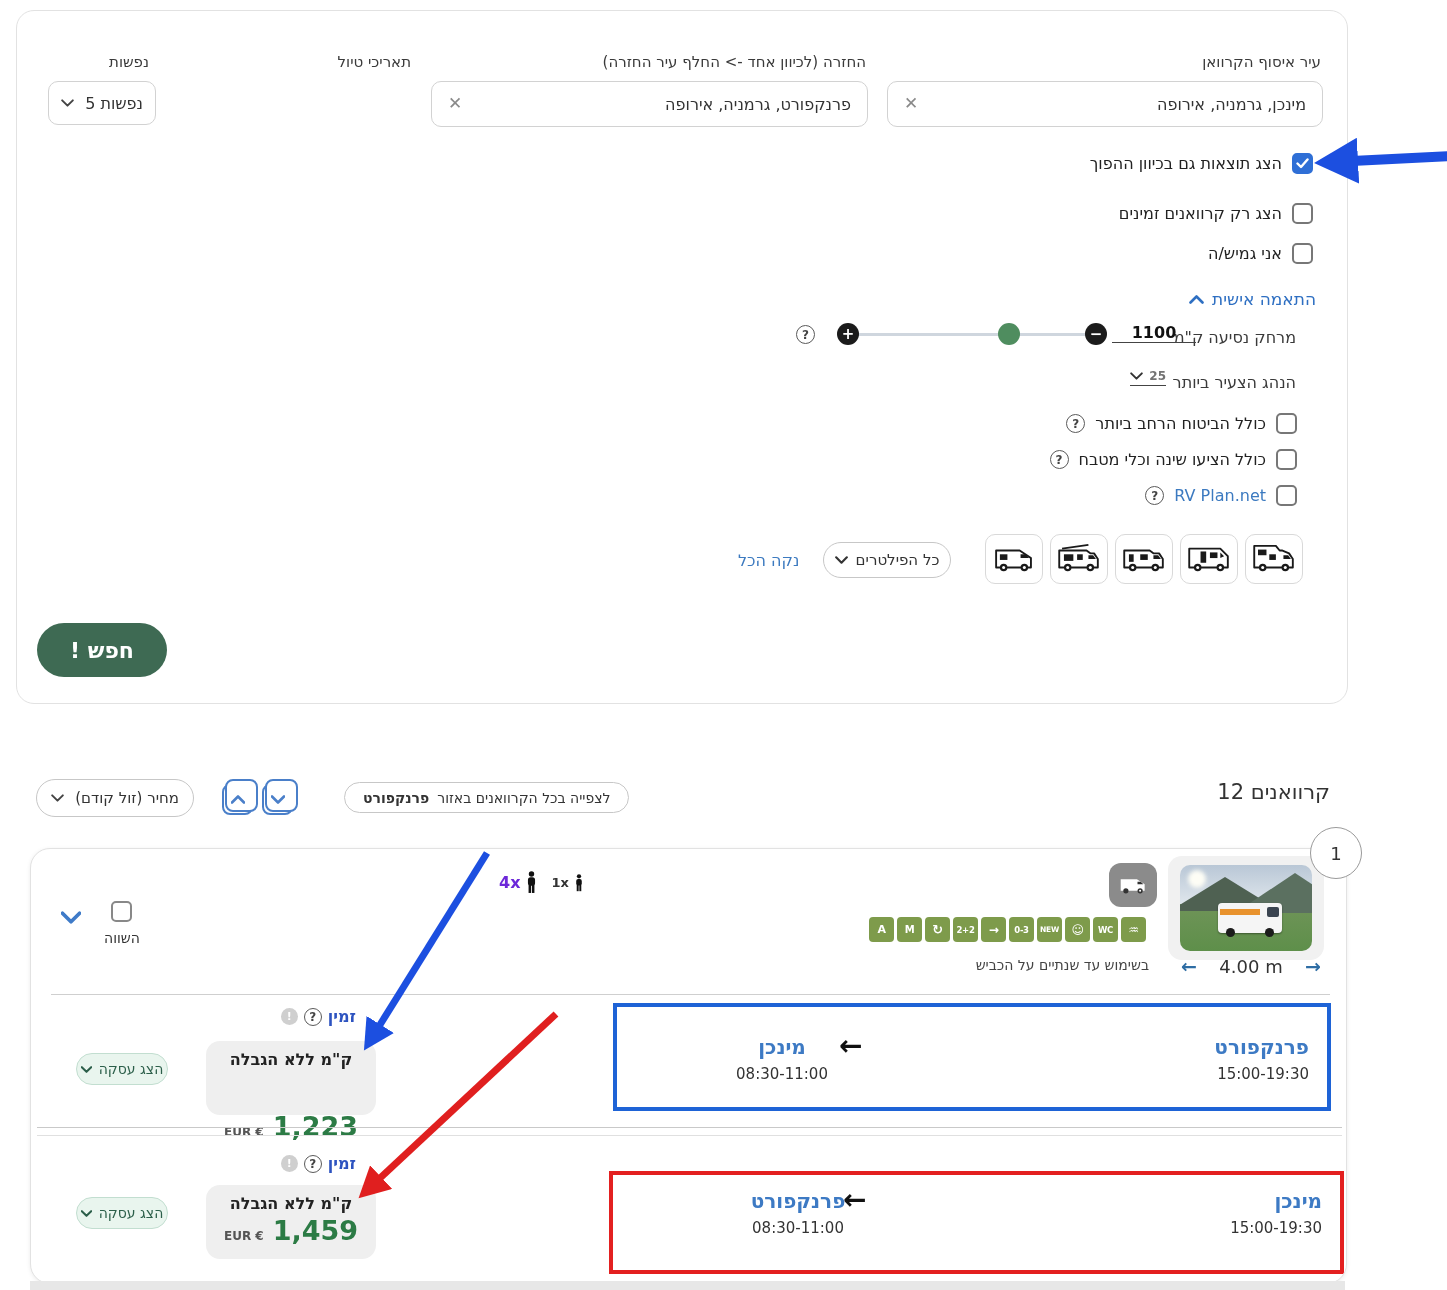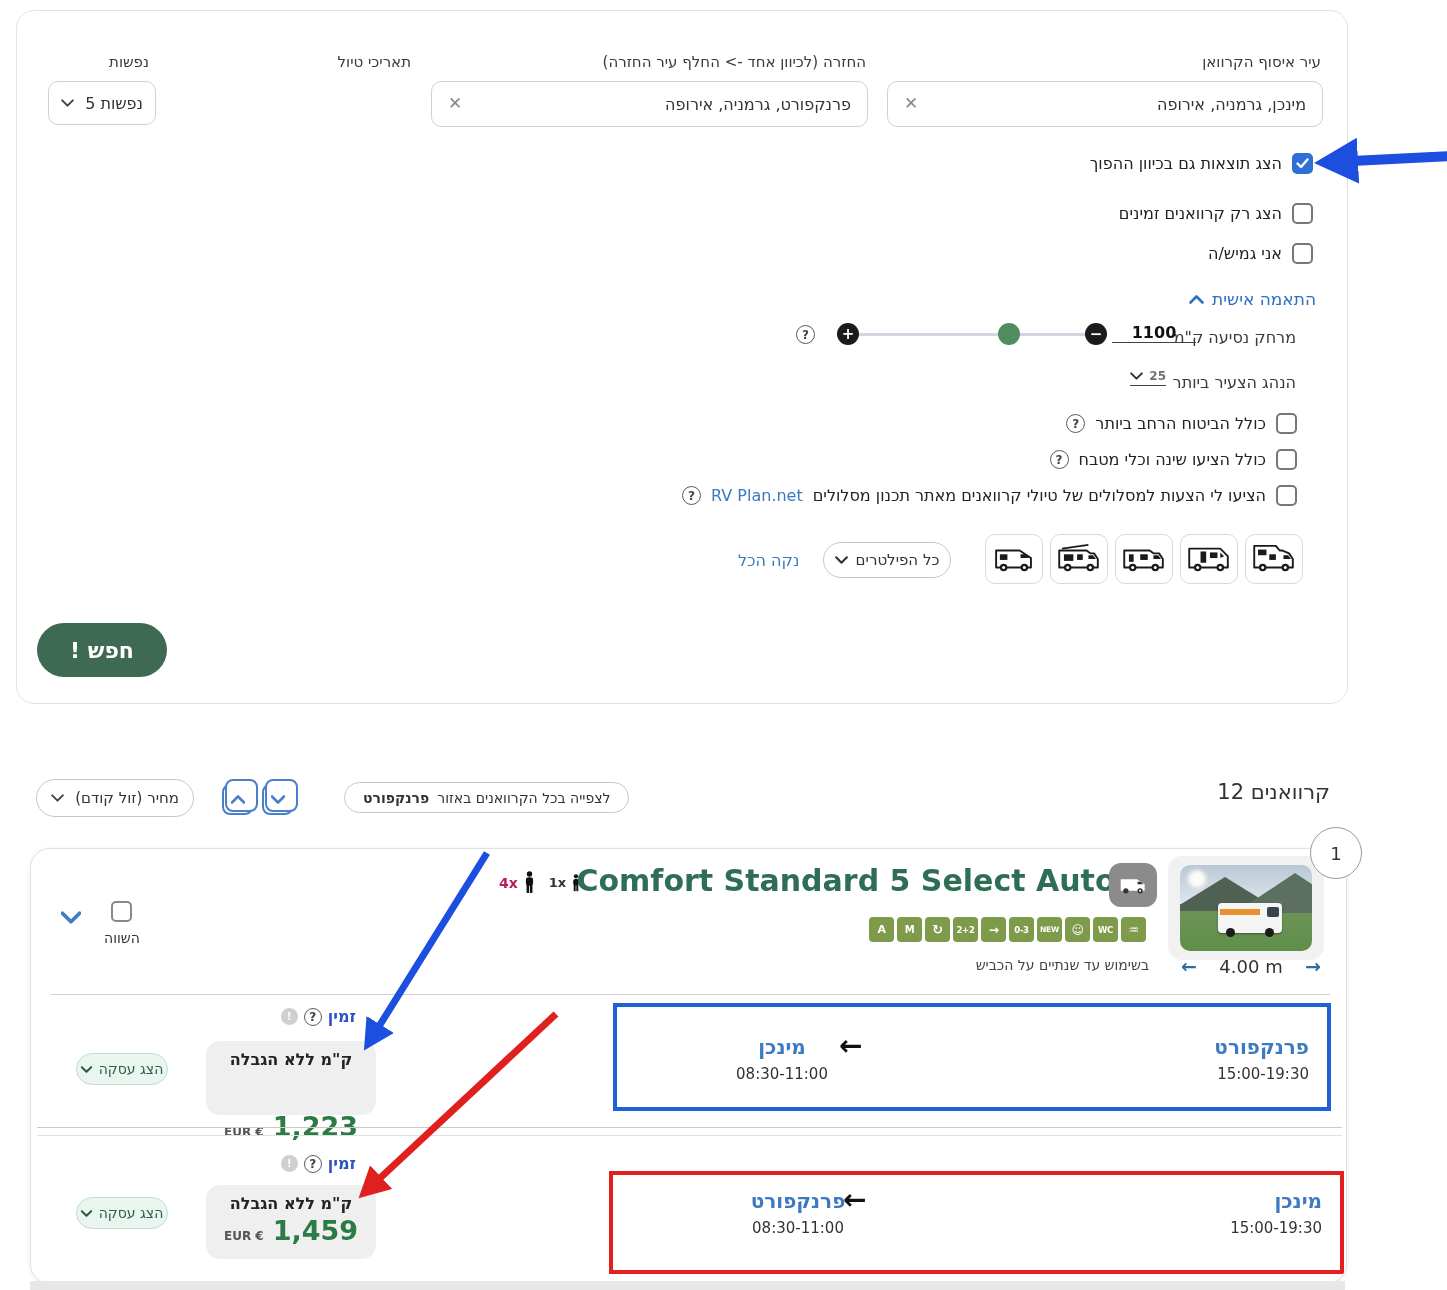--- a/index.html
+++ b/index.html
@@ -131,7 +131,6 @@
     </div>
     <div class="abs cbrow" style="right:50px;top:474px;">
       <span class="cb"></span>
-      <span>הציעו לי הצעות למסלולים של טיולי קרוואנים מאתר תכנון מסלולים</span>
       <span class="bluelink">RV Plan.net</span>
       <span class="helpc">?</span>
     </div>

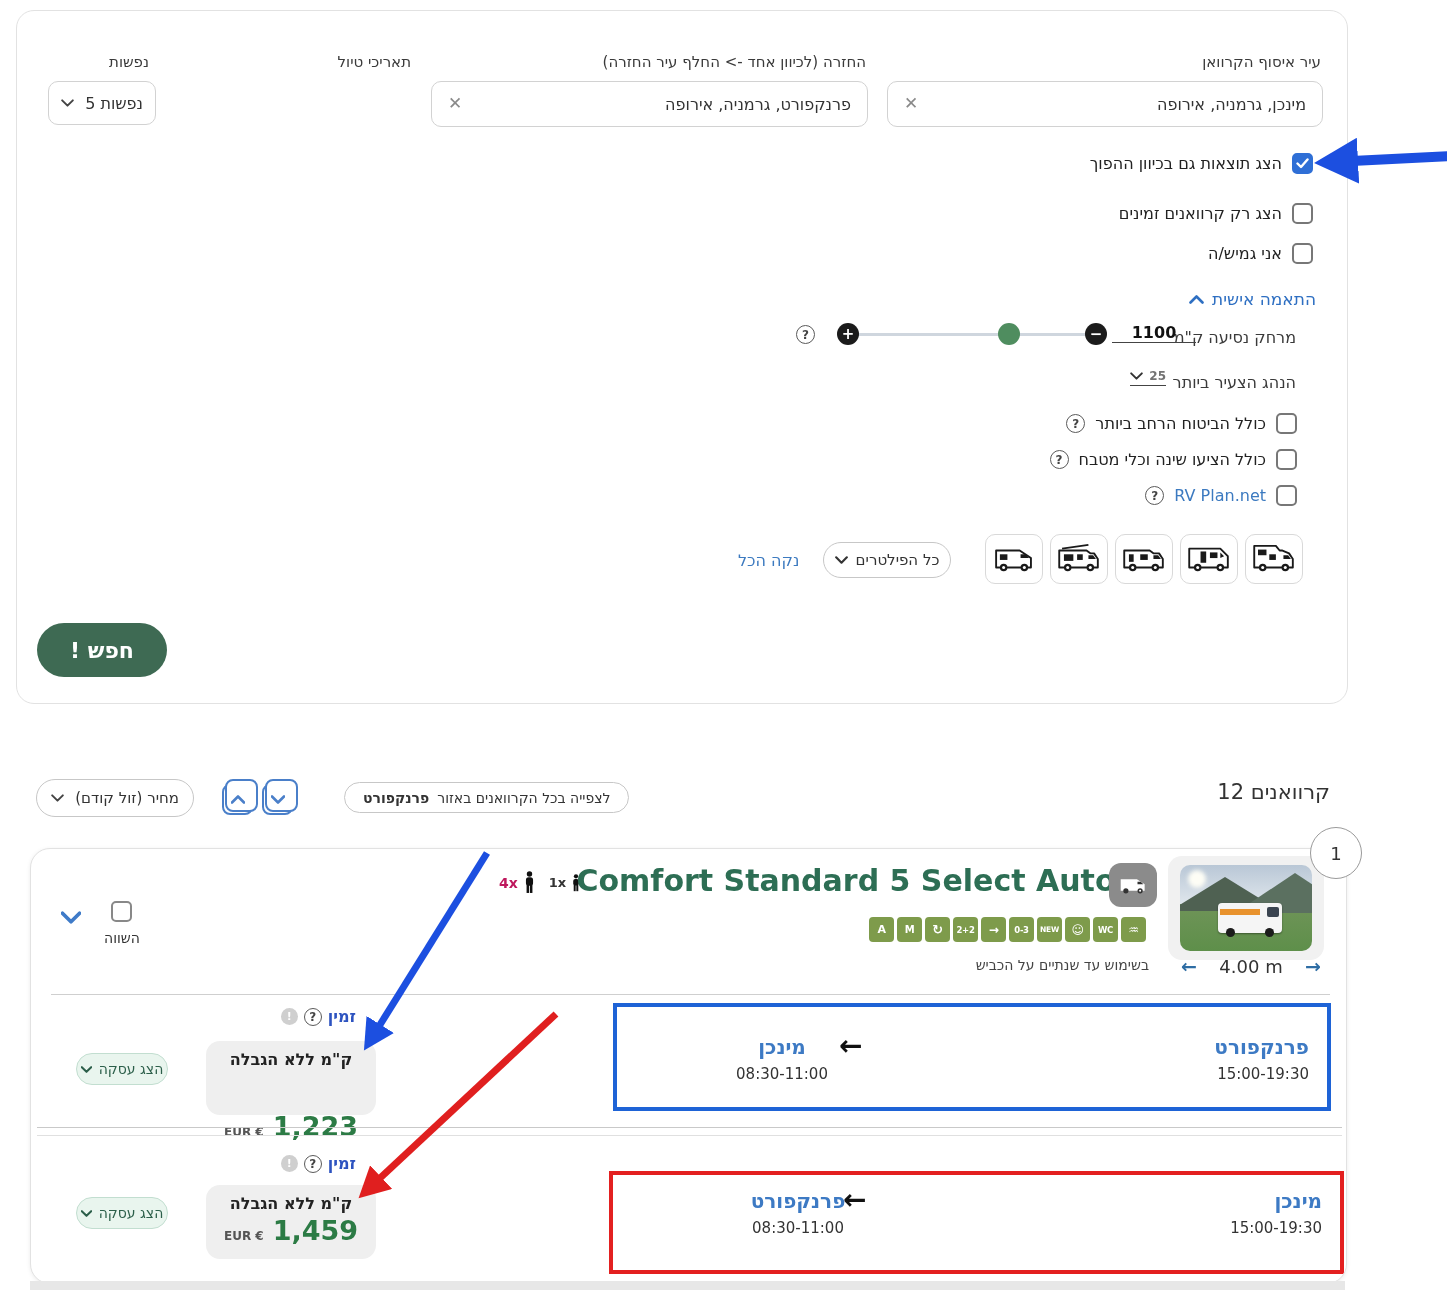--- a/index.html
+++ b/index.html
@@ -262,7 +262,7 @@
     </span>
 
     <div class="abs" style="left:468px;top:22px;display:flex;align-items:center;gap:5px;direction:ltr;">
-      <span style="font-size:14px;font-weight:bold;color:#be185d;">4x</span>
+      <span style="font-size:16px;font-weight:bold;color:#6d28d9;">4x</span>
       <span>
         <svg width="13" height="23" viewBox="0 0 12 22" fill="#111">
             <circle cx="6" cy="2.8" r="2.6"></circle>

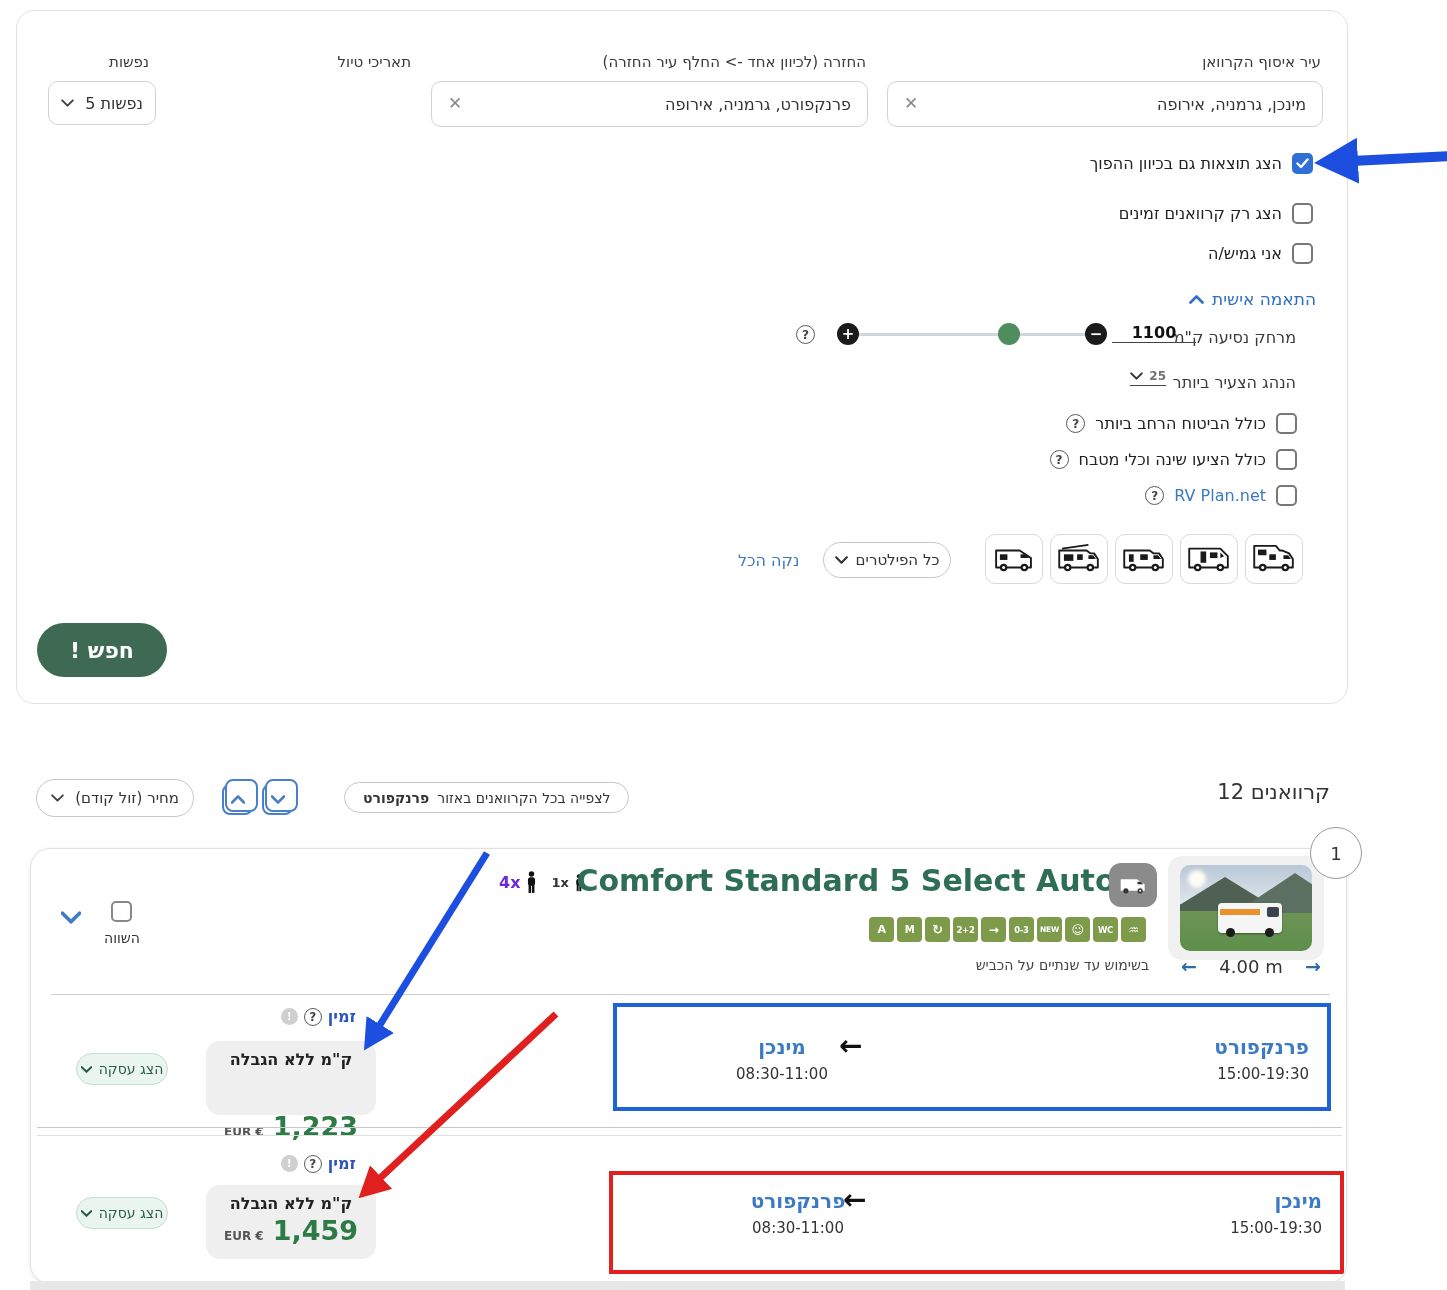--- a/index.html
+++ b/index.html
@@ -281,7 +281,6 @@
           </svg>
       </span>
     </div>
-    <div class="abs" style="left:495px;top:14px;width:640px;text-align:center;font-size:30px;font-weight:bold;color:#2d6e54;white-space:nowrap;">Comfort Standard 5 Select Auto</div>
 
     <div class="abs" style="left:1078px;top:14px;width:48px;height:44px;background:#8b8b8b;border-radius:12px;display:flex;align-items:center;justify-content:center;">
       <svg width="32" height="22" viewBox="0 0 48 34">

